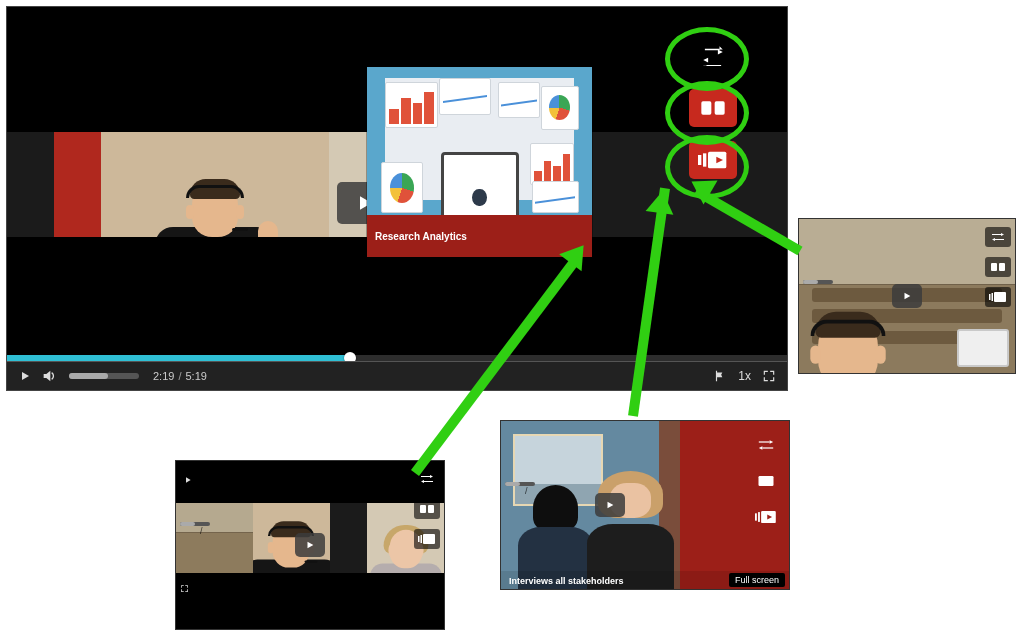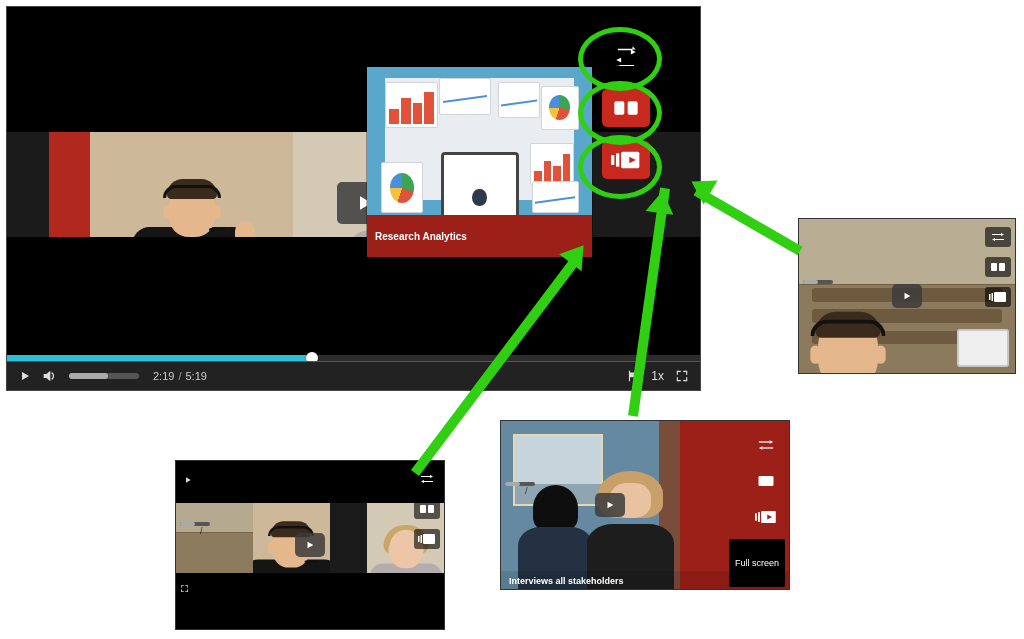--- a/index.html
+++ b/index.html
@@ -210,7 +210,7 @@
 </head>
 <body>
 
-<div class="player" style="left:6px;top:6px;width:695px;height:385px;">
+<div class="player" style="left:6px;top:6px;width:782px;height:385px;">
   <div class="video-area">
 
     <div class="strip" style="top:125px;height:105px;">

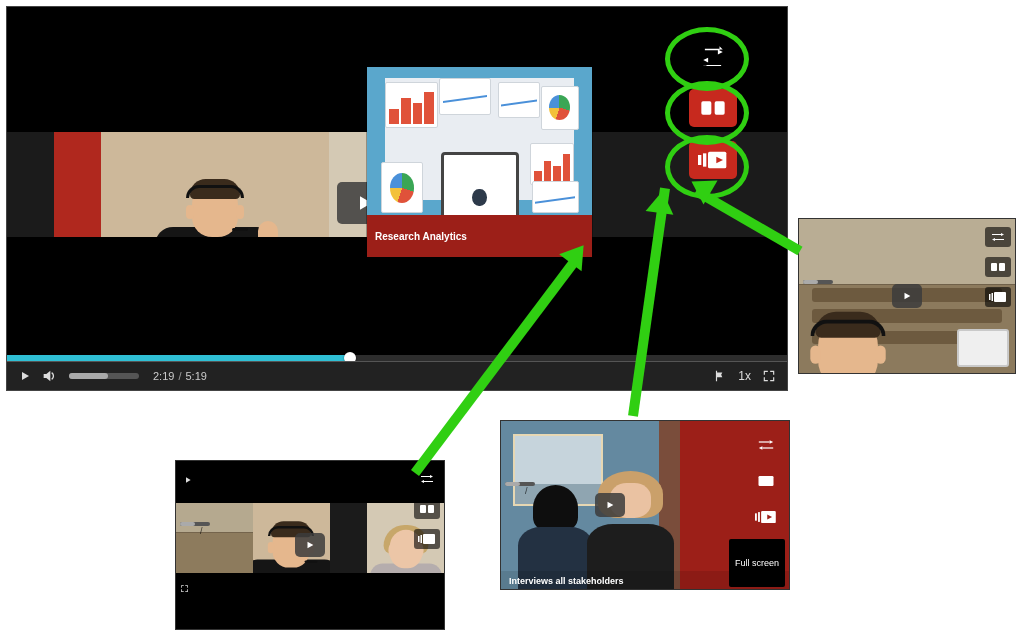--- a/index.html
+++ b/index.html
@@ -189,7 +189,7 @@
   .hall-rows div{height:18%;margin-bottom:4%;background:#6d5a3f;border-radius:3px;}
 
   .tooltip{
-    position:absolute;background:#000;color:#fff;font-size:9px;padding:19px 6px;border-radius:2px;
+    position:absolute;background:#000;color:#fff;font-size:9px;padding:2px 6px;border-radius:2px;
   }
 
   .student-scene{position:absolute;inset:0;background:#7a4d3b;}

